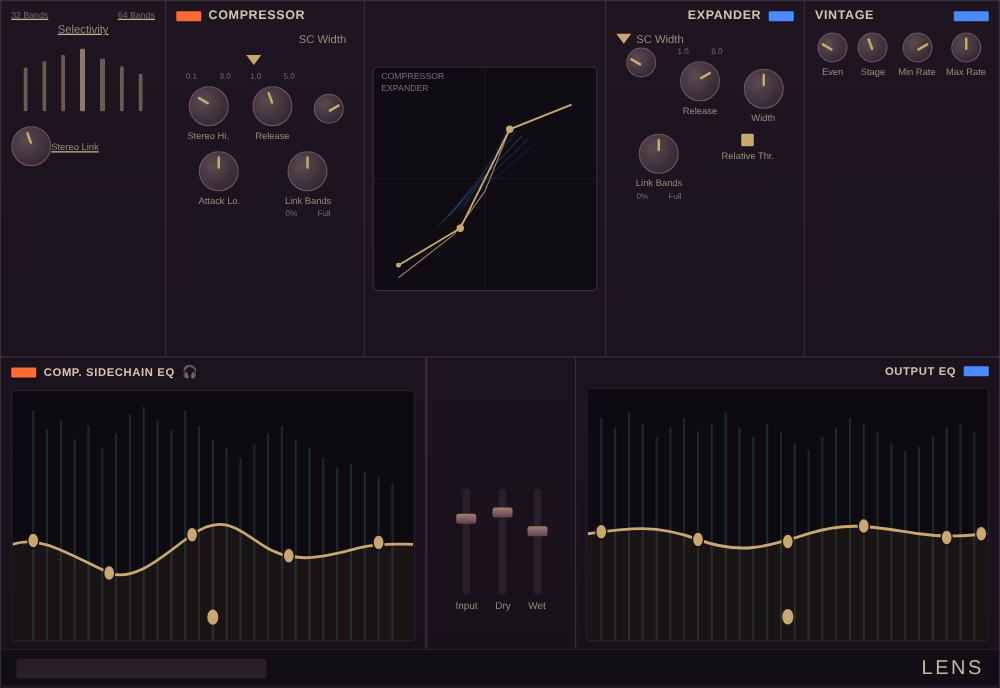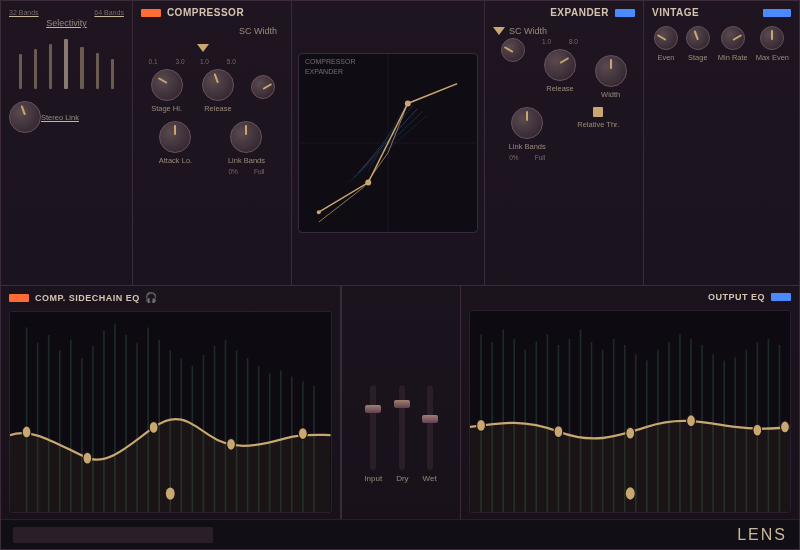--- a/index.html
+++ b/index.html
@@ -565,7 +565,7 @@
         </div>
         <div class="knob-group">
           <div class="knob knob-small knob-rot-center"></div>
-          <span class="knob-label">Max Even</span>
+          <span class="knob-label">Max Rate</span>
         </div>
       </div>
     </div>

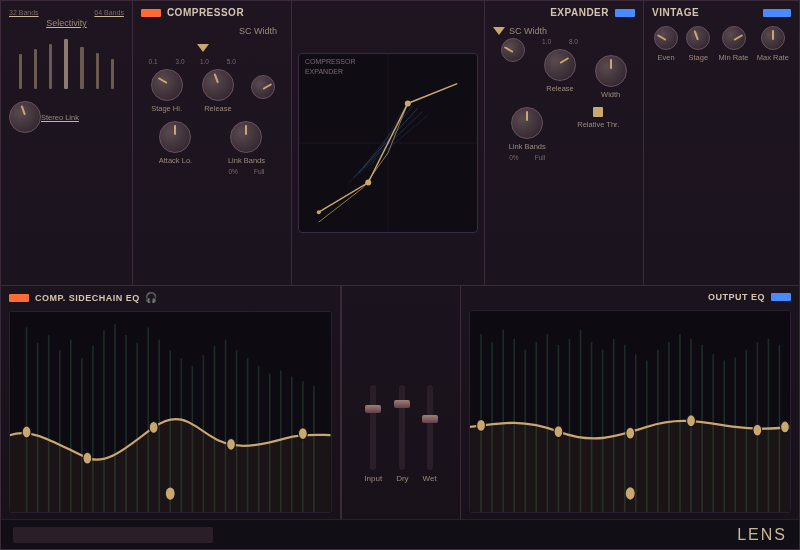--- a/index.html
+++ b/index.html
@@ -439,7 +439,7 @@
             <span class="range-label">3.0</span>
           </div>
           <div class="knob knob-rot-left"></div>
-          <span class="knob-label">Stage Hi.</span>
+          <span class="knob-label">Stereo Hi.</span>
         </div>
         <div class="knob-group">
           <div style="display:flex; justify-content:space-between; width:36px; margin-bottom:1px;">

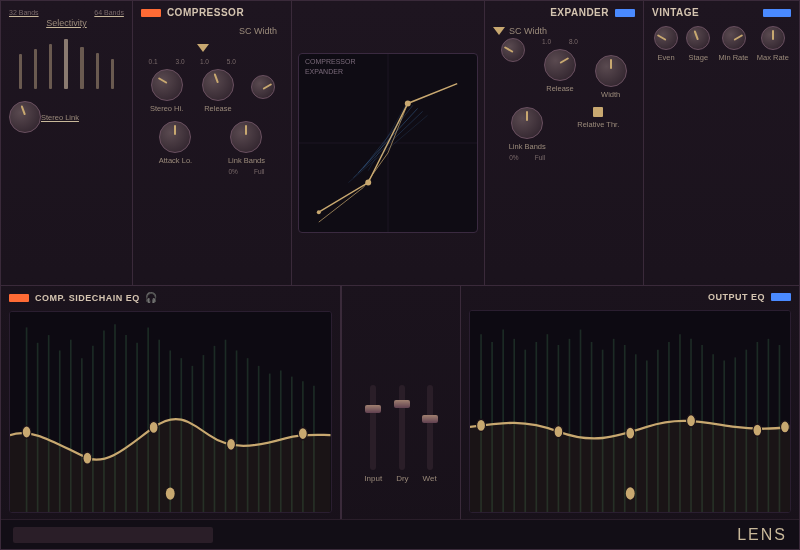--- a/index.html
+++ b/index.html
@@ -239,7 +239,7 @@
     .faders-container {
       display: flex;
       gap: 14px;
-      align-items: flex-start;
+      align-items: center;
       height: 110px;
       margin-bottom: 18px;
     }

